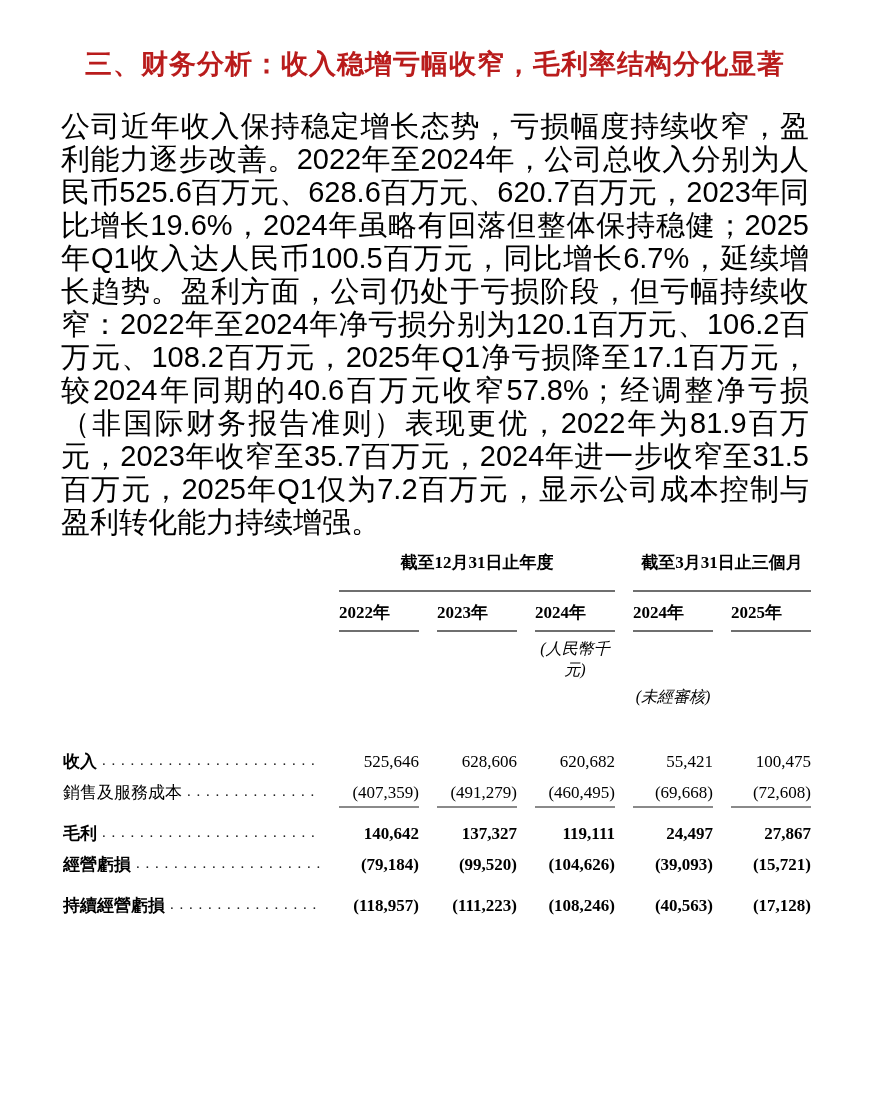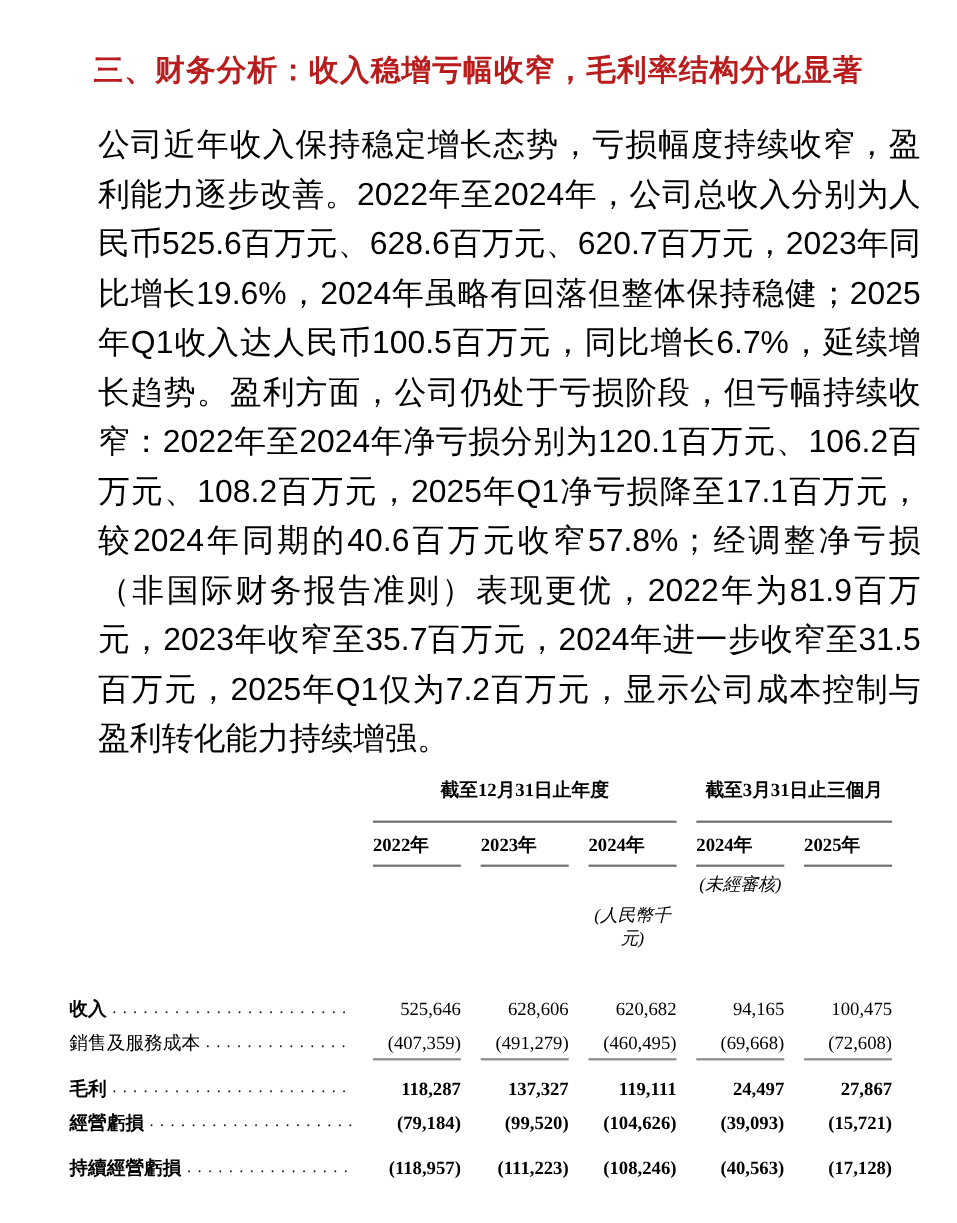--- a/index.html
+++ b/index.html
@@ -19,10 +19,10 @@
   }
 
   .paragraph {
-    margin:28px 59px 0 89px;
+    margin:28px 59px 0 61px;
     width:748px;
     font-size:29px;
-    line-height:45px;
+    line-height:33px;
     text-align:justify;
     text-justify:inter-ideograph;
     color:#000;

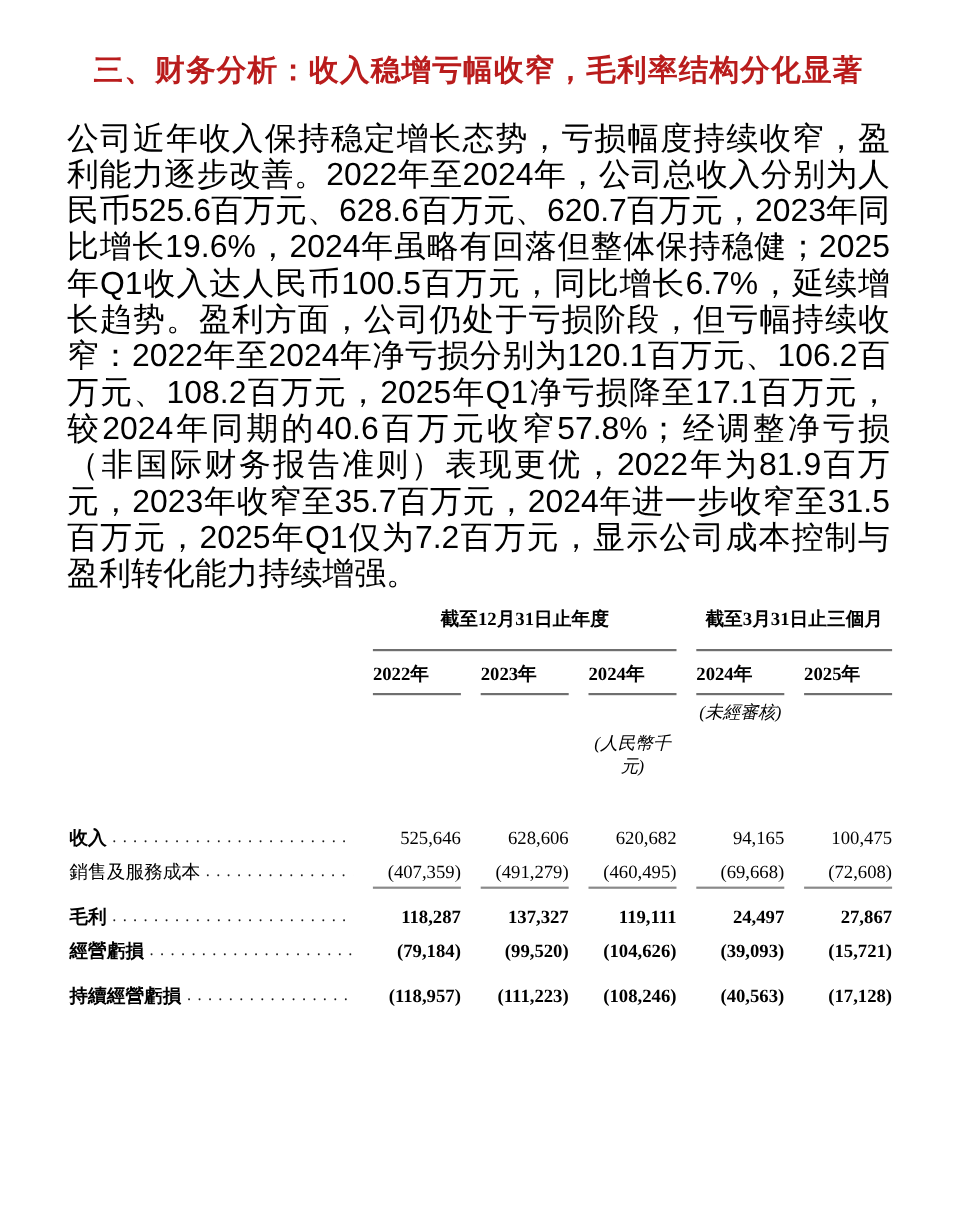--- a/index.html
+++ b/index.html
@@ -106,12 +106,12 @@
         <div class="ycell" style="grid-column: 6;">2025年</div>
       </div>
 
+    <div class="tgrid noterow">
+      <div class="unote">(人民幣千元)</div>
+    </div>
+
     <div class="tgrid noterow2">
       <div class="anote">(未經審核)</div>
-    </div>
-
-    <div class="tgrid noterow">
-      <div class="unote">(人民幣千元)</div>
     </div>
 
     <div class="tbody" id="table-rows">

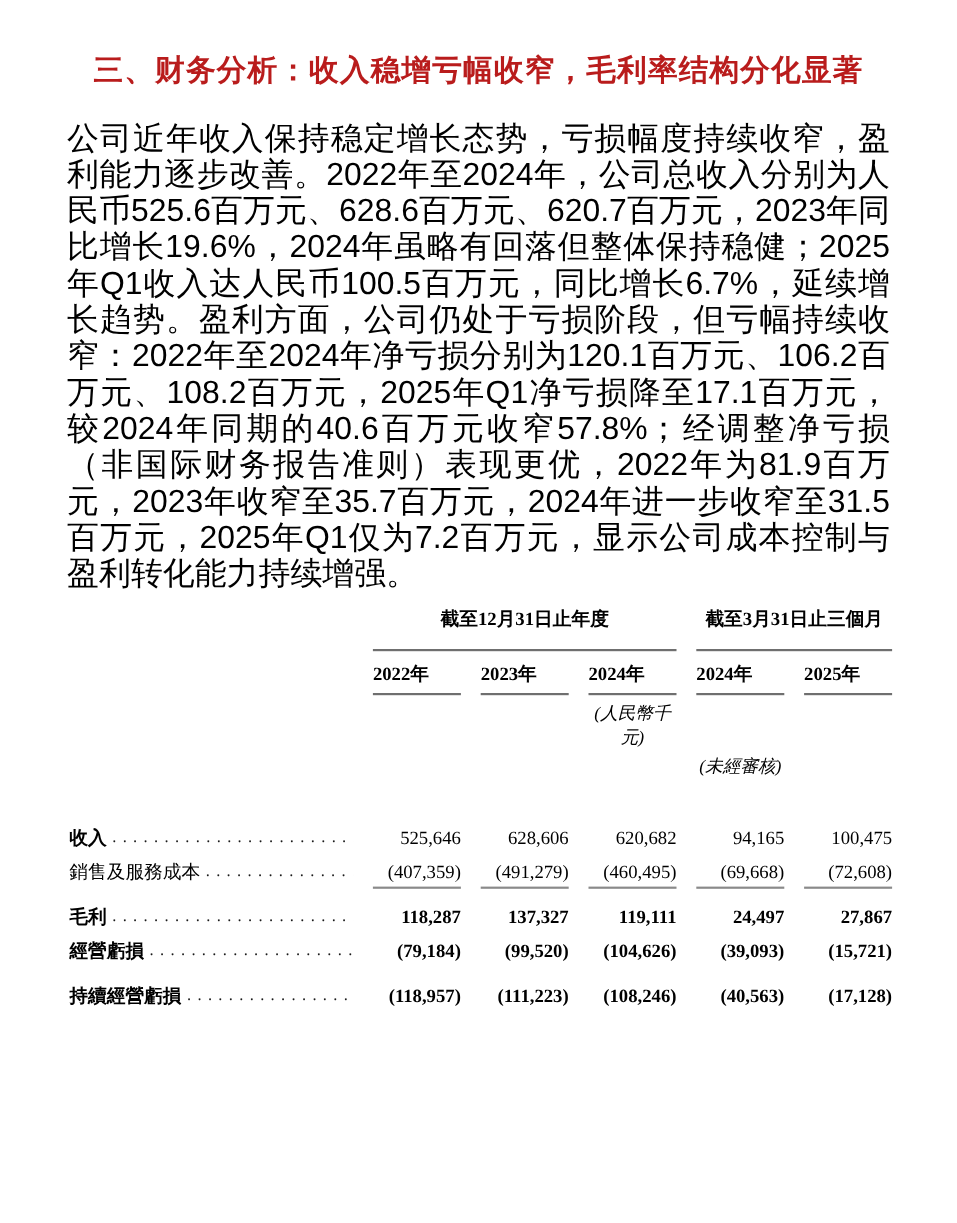--- a/index.html
+++ b/index.html
@@ -123,7 +123,7 @@
           <div class="tcell">525,646</div>
           <div class="tcell">628,606</div>
           <div class="tcell">620,682</div>
-          <div class="tcell">94,165</div>
+          <div class="tcell">55,421</div>
           <div class="tcell">100,475</div>
         </div>
         <div class="trow">

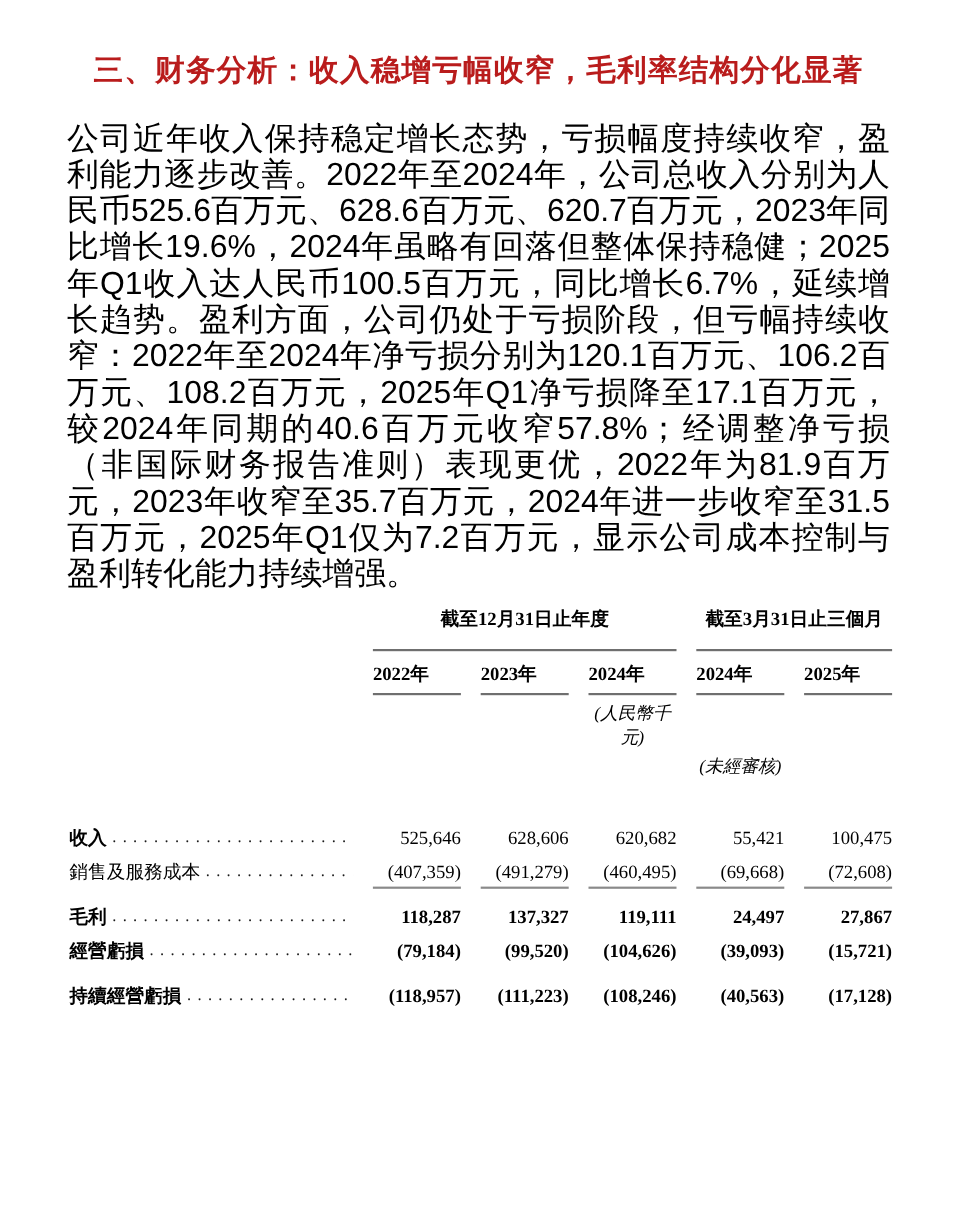--- a/index.html
+++ b/index.html
@@ -142,7 +142,7 @@
             <span class="lbl-text b">毛利</span>
             <span class="leader"></span>
           </div>
-          <div class="tcell b">118,287</div>
+          <div class="tcell b">140,642</div>
           <div class="tcell b">137,327</div>
           <div class="tcell b">119,111</div>
           <div class="tcell b">24,497</div>

